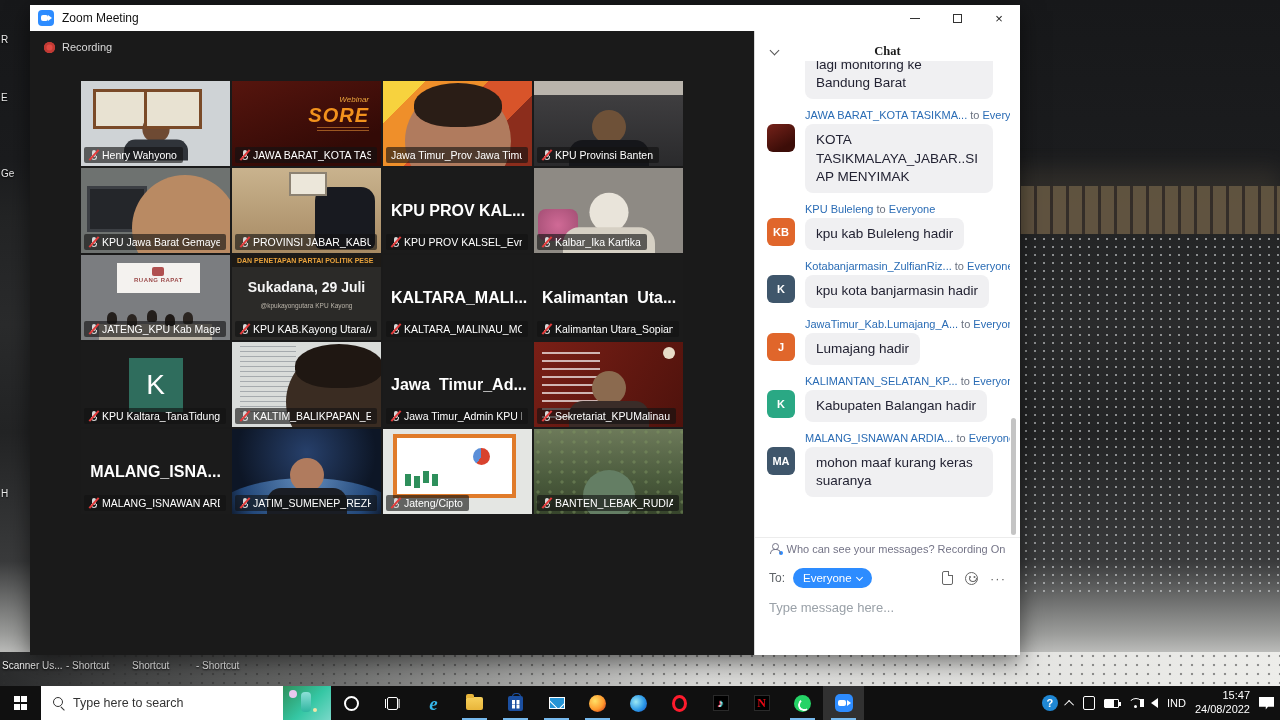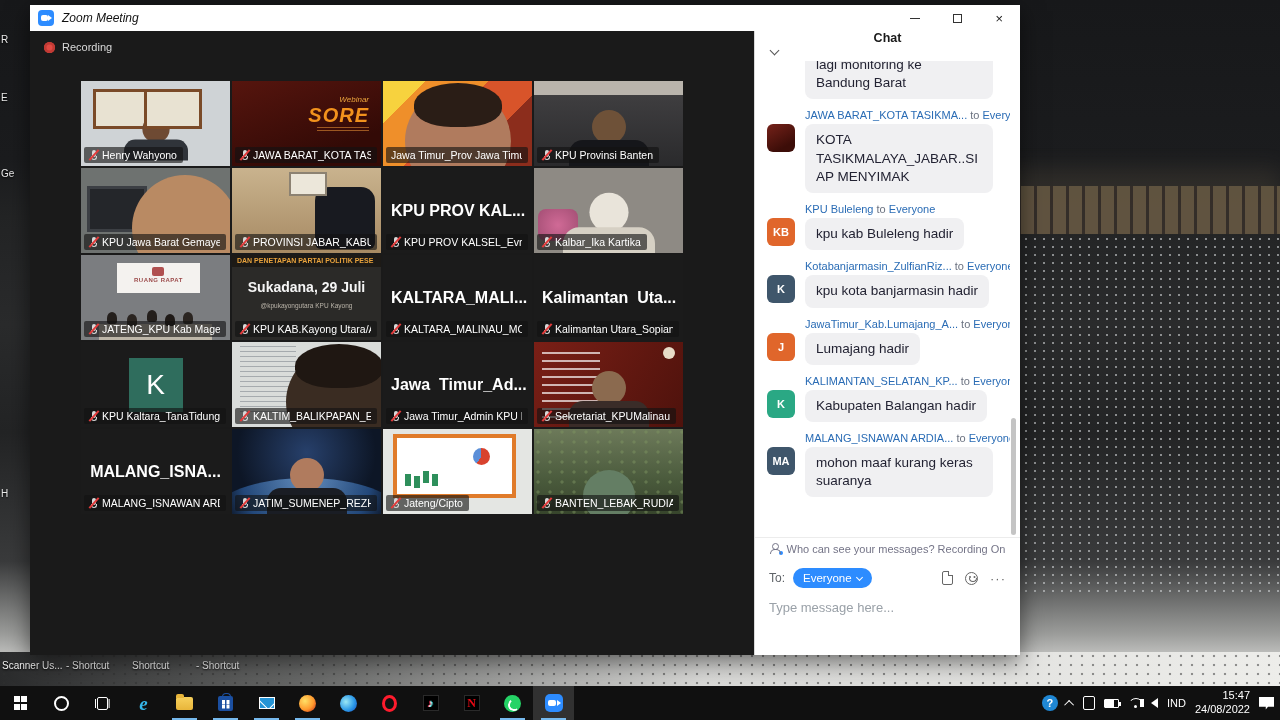--- a/index.html
+++ b/index.html
@@ -25,7 +25,7 @@
   
   #zoom-window { position:absolute; left:30px; top:5px; width:990px; height:650px;
     box-shadow:0 6px 22px rgba(0,0,0,.55); display:flex; flex-direction:column; }
-  #titlebar { height:26px; background:#fff; display:flex; align-items:center; padding-left:8px; flex:none;font-style:italic; }
+  #titlebar { height:26px; background:#fff; display:flex; align-items:center; padding-left:8px; flex:none; }
   .zoom-logo { width:16px; height:16px; border-radius:4px; background:#2d8cff; position:relative; flex:none; }
   .zoom-logo::before { content:""; position:absolute; left:3px; top:5px; width:7px; height:6px; border-radius:2px; background:#fff; }
   .zoom-logo::after { content:""; position:absolute; right:2px; top:5px; border-left:4px solid #fff; border-top:3px solid transparent; border-bottom:3px solid transparent; }

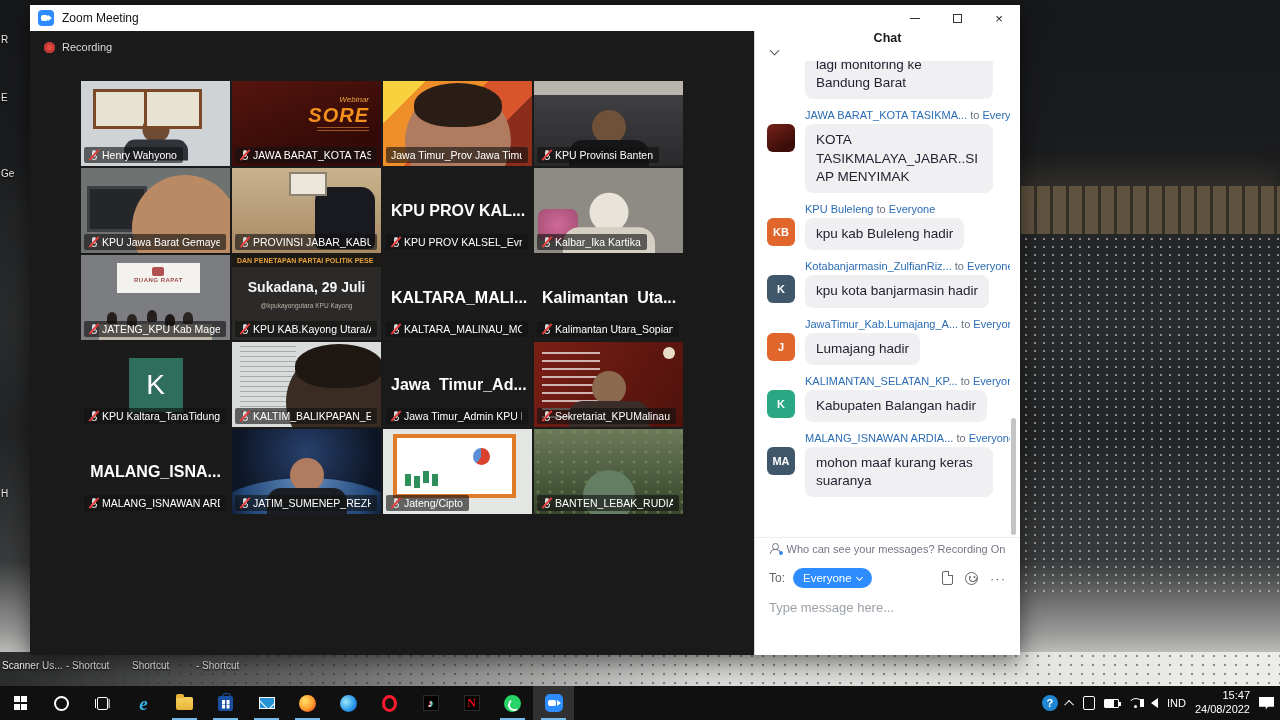--- a/index.html
+++ b/index.html
@@ -131,7 +131,7 @@
 
   
   #chat { width:266px; background:#fff; border-left:1px solid #d9d9d9; display:flex; flex-direction:column; position:relative; }
-  #chat-header { height:28px; display:flex; align-items:flex-start; justify-content:center; position:relative; flex:none; }
+  #chat-header { height:28px; display:flex; align-items:flex-end; justify-content:center; position:relative; flex:none;font-family:Liberation Serif, serif; }
   #chat-header .title { font-weight:bold; font-size:12.5px; color:#1a1a1a; }
   .chev { width:7px; height:7px; border-right:1.5px solid #555; border-bottom:1.5px solid #555; transform:rotate(45deg); display:inline-block; }
   #chat-collapse { position:absolute; left:16px; top:9px; }

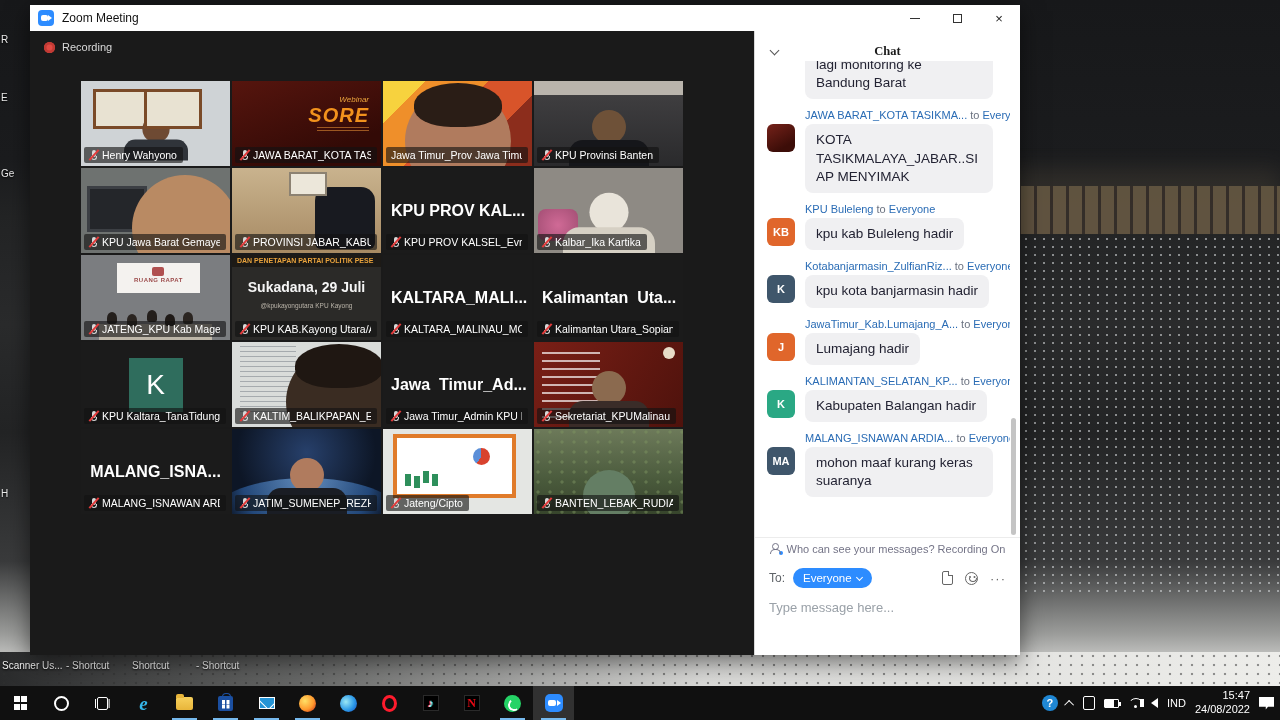--- a/index.html
+++ b/index.html
@@ -576,6 +576,11 @@
         <i></i>
       </span>
     </div>
+  <div id="search-box">
+    <span class="mag-icon"></span>
+    <span class="ph">Type here to search</span>
+    <span class="search-img"></span>
+  </div>
   <div class="tb-btn">
       <span class="cortana-ring"></span>
     </div>

